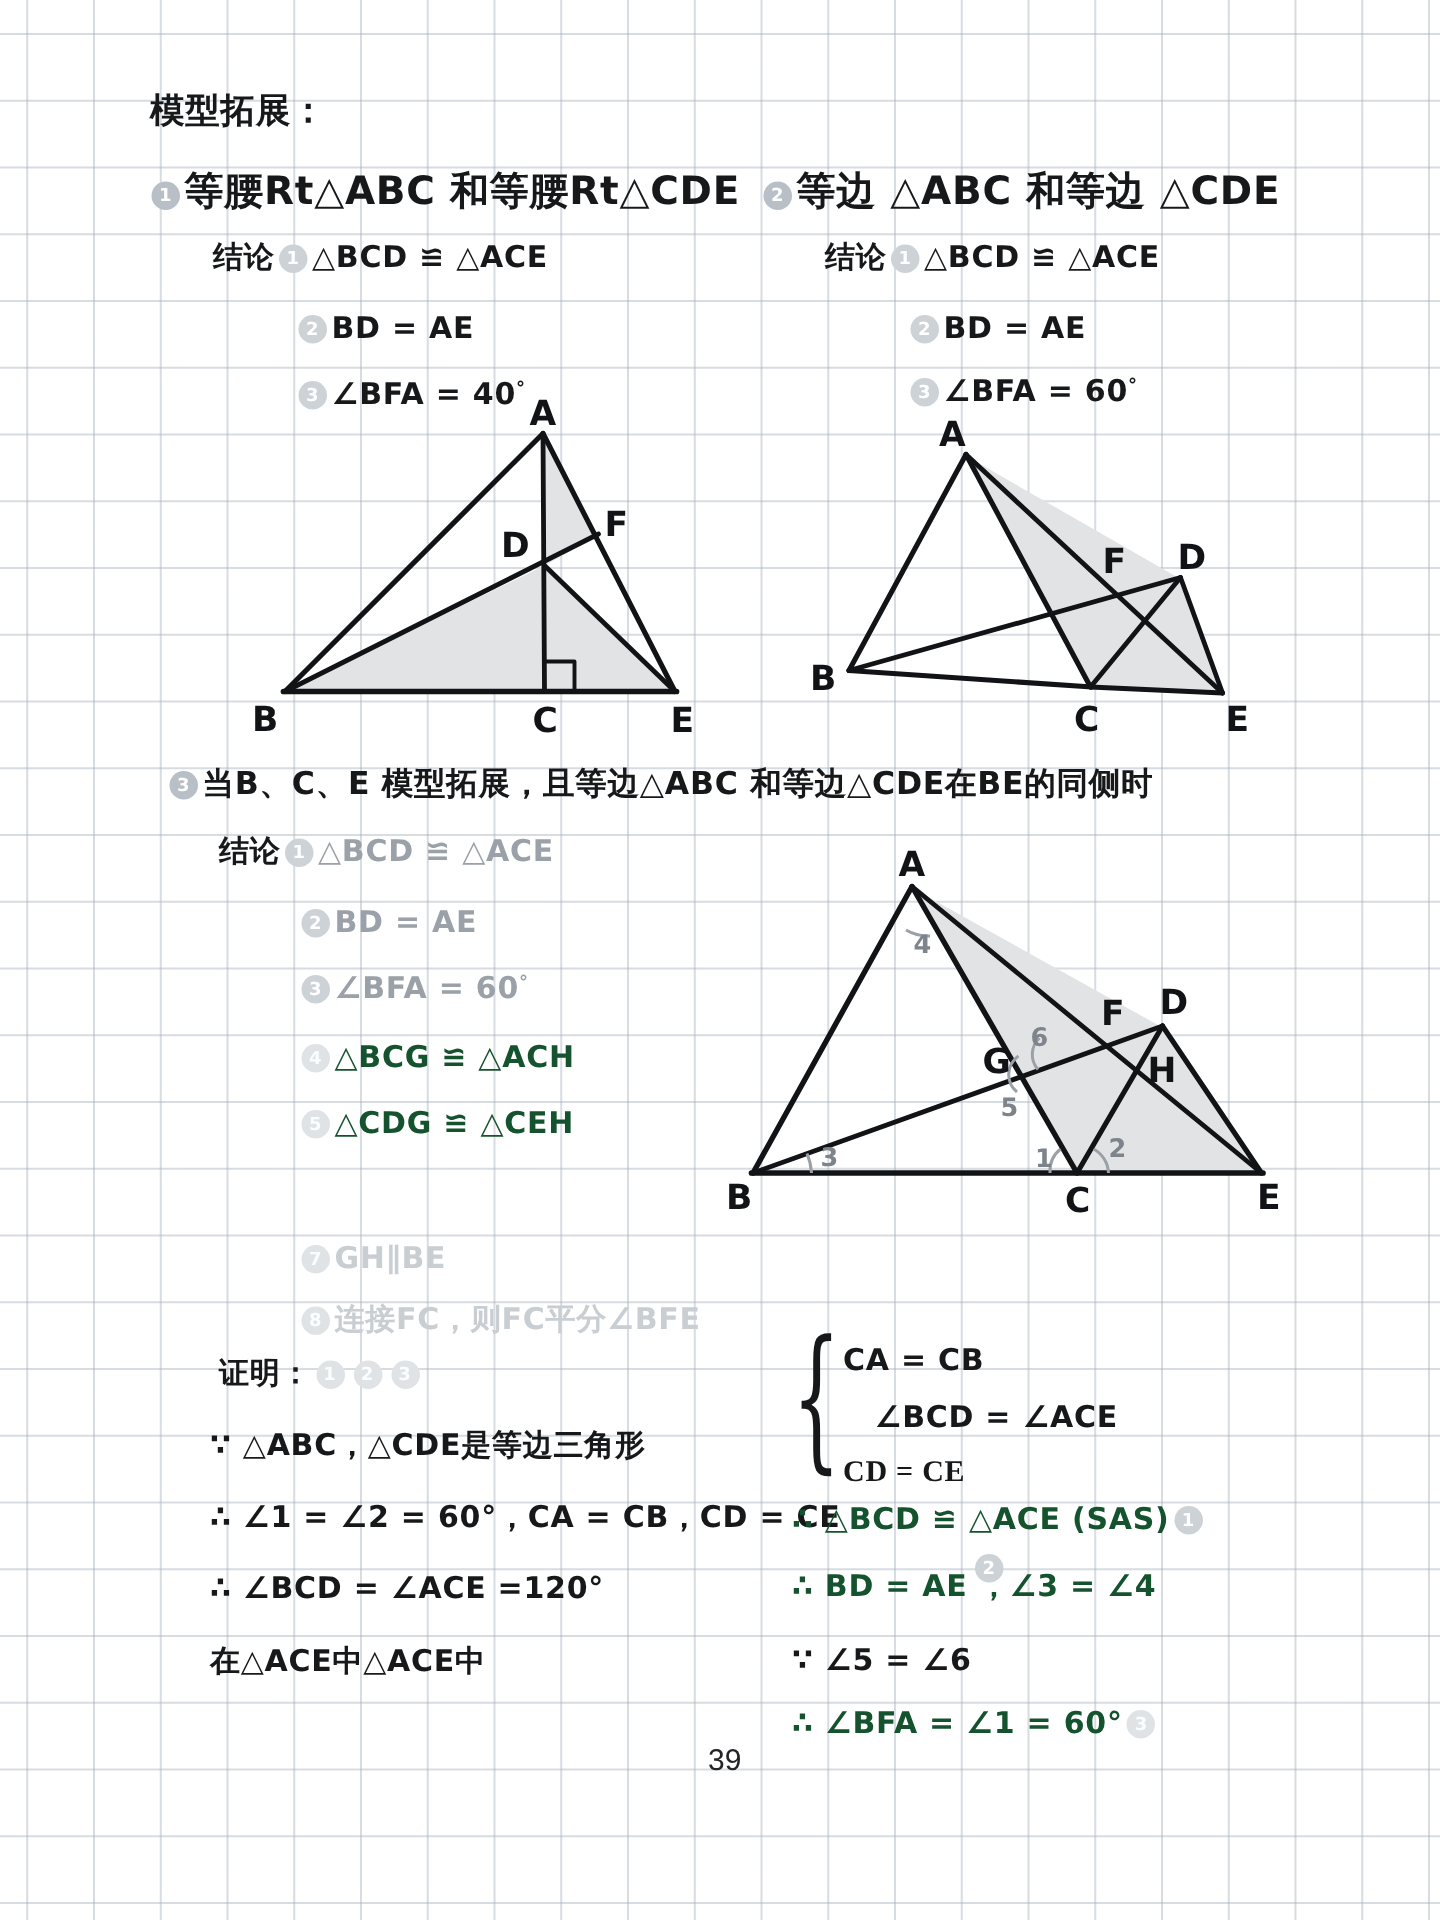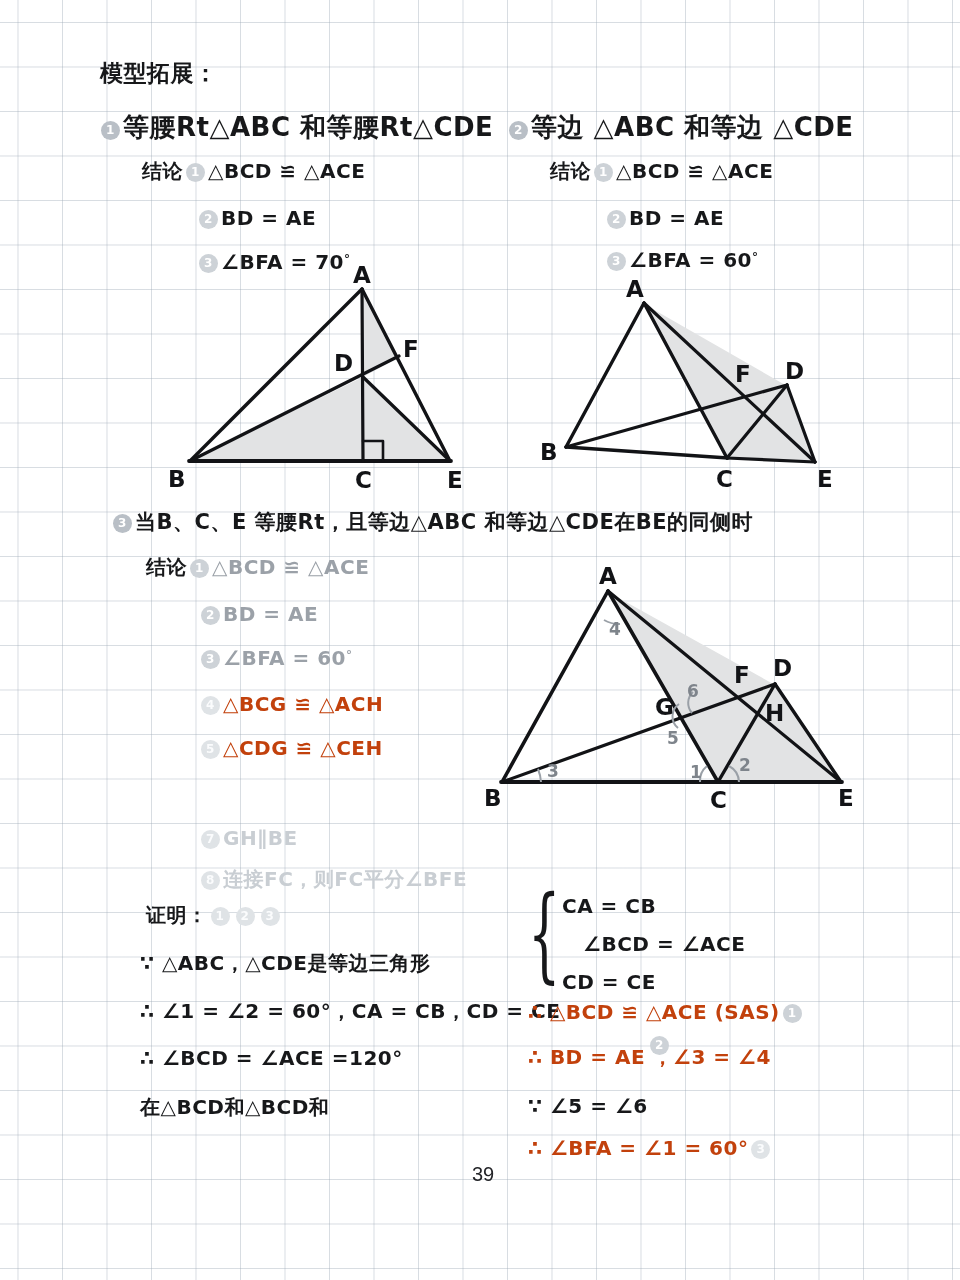--- a/index.html
+++ b/index.html
@@ -91,7 +91,7 @@
     <span class="circ">2</span><span class="ln">BD = AE</span>
   </div>
   <div class="hw" style="left:196px;top:250px;">
-    <span class="circ">3</span><span class="ln">∠BFA = 70</span><span class="ln sup">°</span>
+    <span class="circ">3</span><span class="ln">∠BFA = 40</span><span class="ln sup">°</span>
   </div>
 
   <div class="hw" style="left:506px;top:110px;">

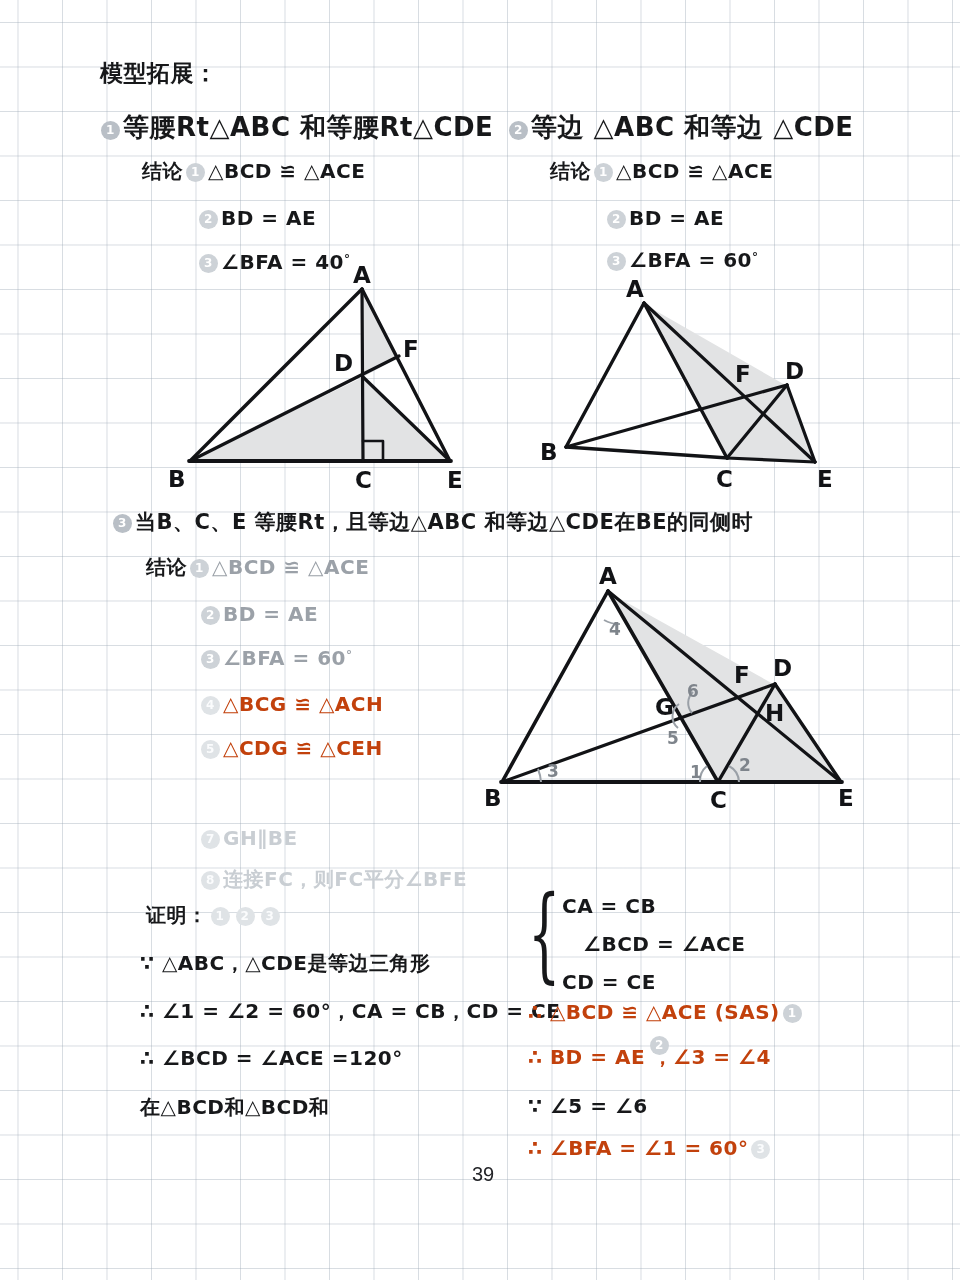--- a/index.html
+++ b/index.html
@@ -150,7 +150,7 @@
   </svg>
 
   <div class="hw" style="left:110px;top:508px;">
-    <span class="circ dark">3</span><span class="cn" style="font-size:21px;font-weight:700;">当B、C、E 等腰Rt，且等边△ABC 和等边△CDE在BE的同侧时</span>
+    <span class="circ dark">3</span><span class="cn" style="font-size:21px;font-weight:700;">当B、C、E 模型拓展，且等边△ABC 和等边△CDE在BE的同侧时</span>
   </div>
   <div class="hw" style="left:146px;top:554px;">
     <span class="cn ln">结论</span><span class="circ">1</span><span class="ln faded" style="color:#9ba1a8;">△BCD ≌ △ACE</span>

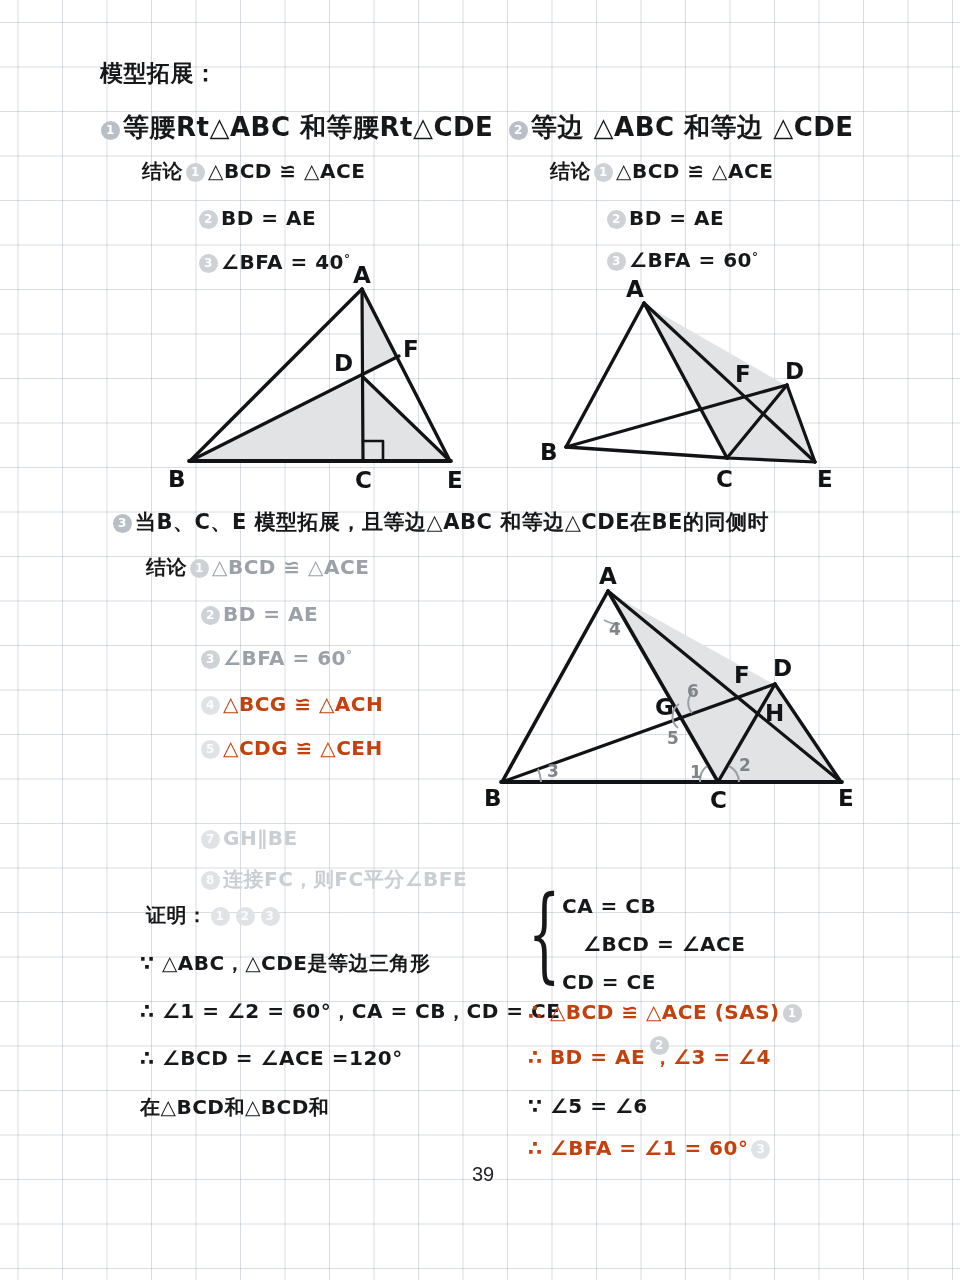--- a/index.html
+++ b/index.html
@@ -33,7 +33,7 @@
   .cn{font-family:"DejaVu Sans","Liberation Sans",sans-serif;font-weight:600;}
   .hdr{font-size:26px;font-weight:700;}
   .ln{font-size:20px;font-weight:700;}
-  .faded{color:#c2410c;}
+  .faded{color:#14532d;}
   .faded2{color:#c9ced3;}
   .sup{font-size:12px;vertical-align:super;}
 

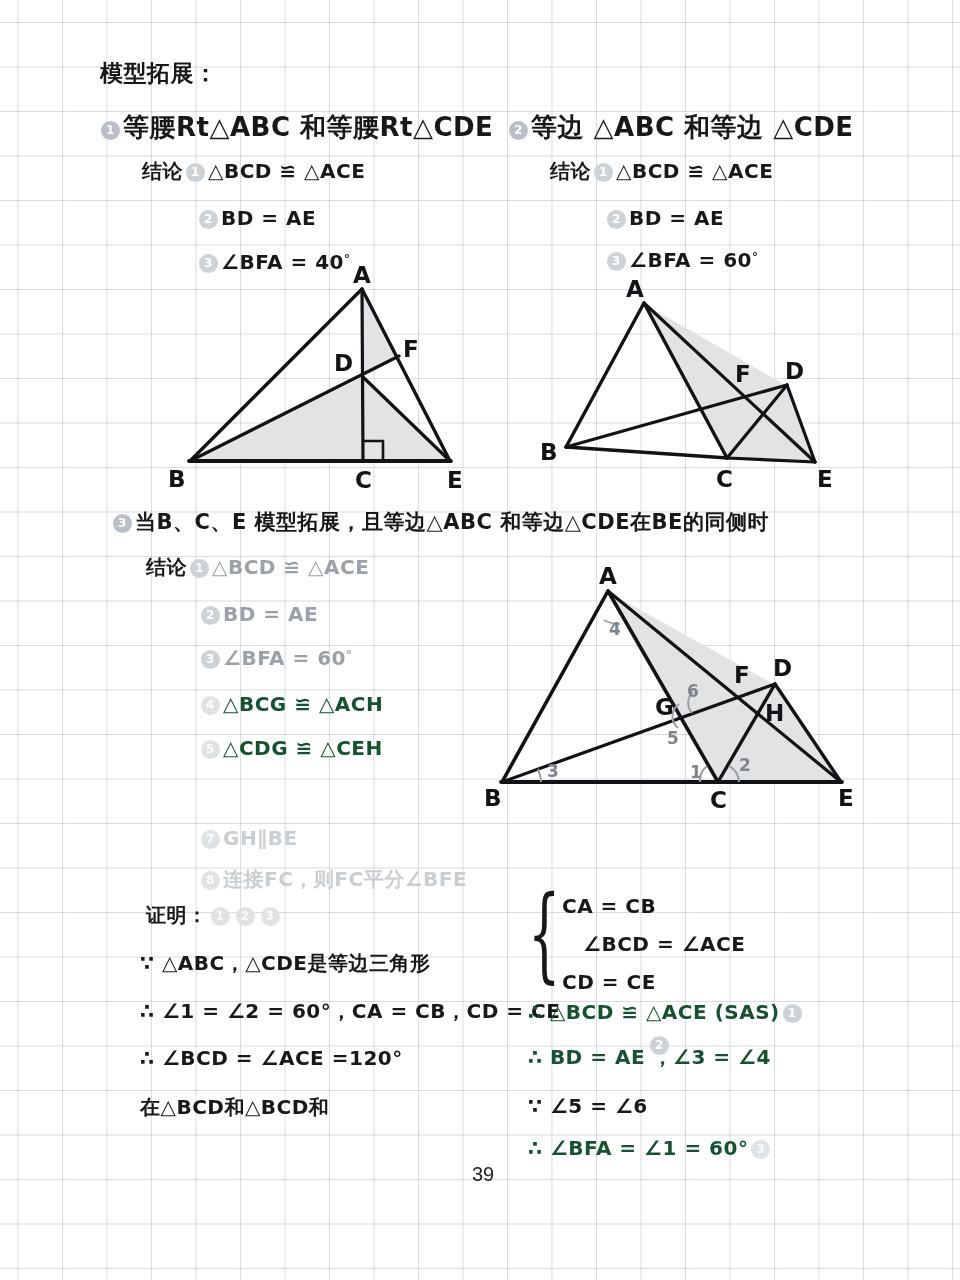--- a/index.html
+++ b/index.html
@@ -224,7 +224,7 @@
   <div class="brace" style="left:528px;top:882px;transform:scaleX(0.75) scaleY(1.52);transform-origin:left top;">{</div>
   <div class="hw ln" style="left:562px;top:894px;">CA = CB</div>
   <div class="hw ln" style="left:562px;top:932px;margin-left:21px;">∠BCD = ∠ACE</div>
-  <div class="hw ln" style="left:562px;top:970px;">CD = CE</div>
+  <div class="hw ln" style="left:562px;top:970px;font-family:Liberation Serif, serif;">CD = CE</div>
 
   <div class="hw" style="left:528px;top:1000px;">
     <span class="ln faded">∴ △BCD ≌ △ACE (SAS)</span><span class="circ">1</span>

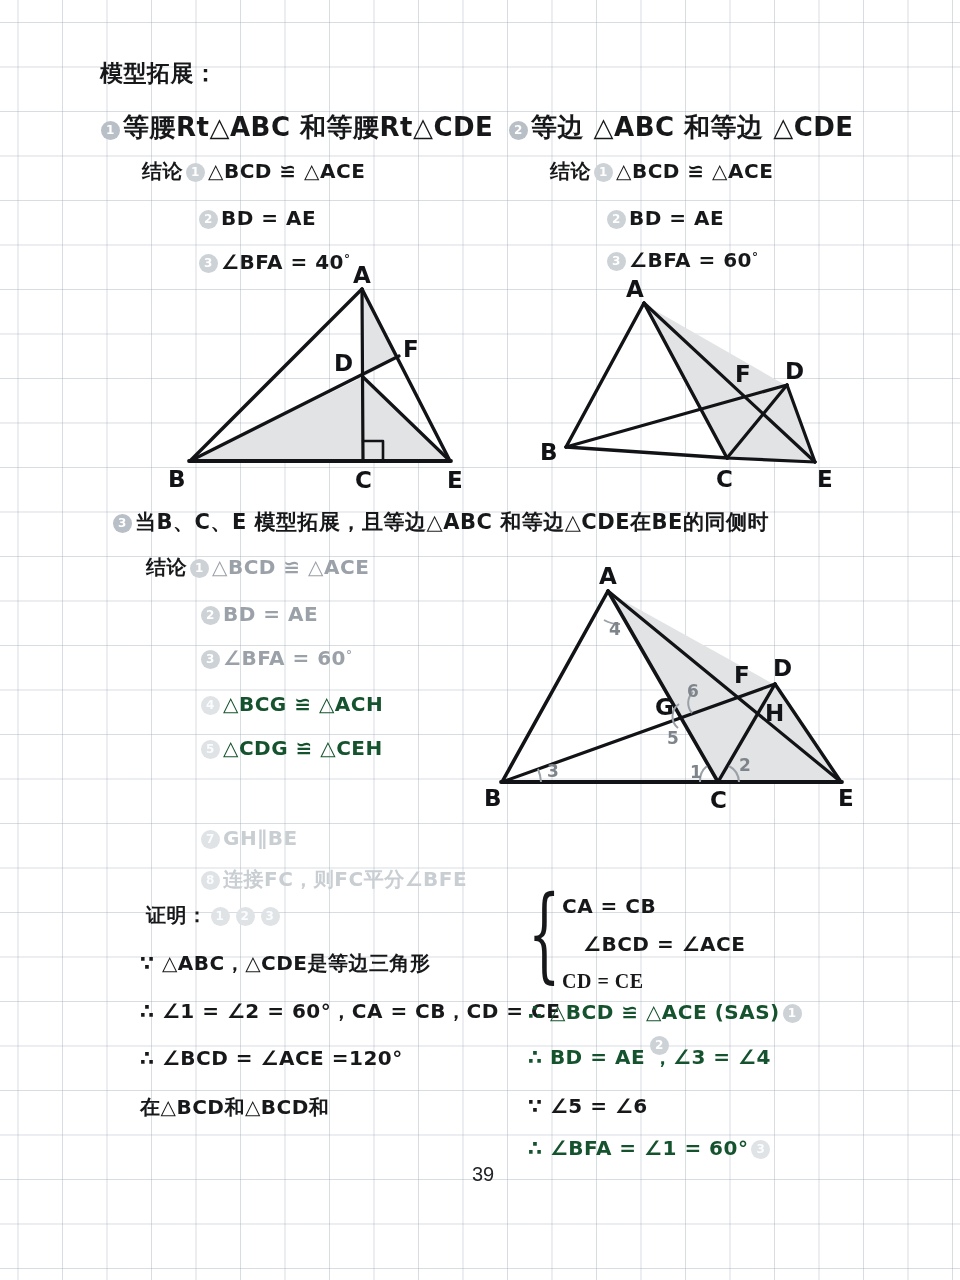--- a/index.html
+++ b/index.html
@@ -219,7 +219,7 @@
   <div class="hw cn ln" style="left:140px;top:950px;">∵ △ABC，△CDE是等边三角形</div>
   <div class="hw cn ln" style="left:140px;top:998px;">∴ ∠1 = ∠2 = 60°，CA = CB，CD = CE</div>
   <div class="hw cn ln" style="left:140px;top:1046px;">∴ ∠BCD = ∠ACE =120°</div>
-  <div class="hw cn ln" style="left:140px;top:1094px;">在△BCD和△BCD和</div>
+  <div class="hw cn ln" style="left:140px;top:1094px;">在△ACE中△ACE中</div>
 
   <div class="brace" style="left:528px;top:882px;transform:scaleX(0.75) scaleY(1.52);transform-origin:left top;">{</div>
   <div class="hw ln" style="left:562px;top:894px;">CA = CB</div>

